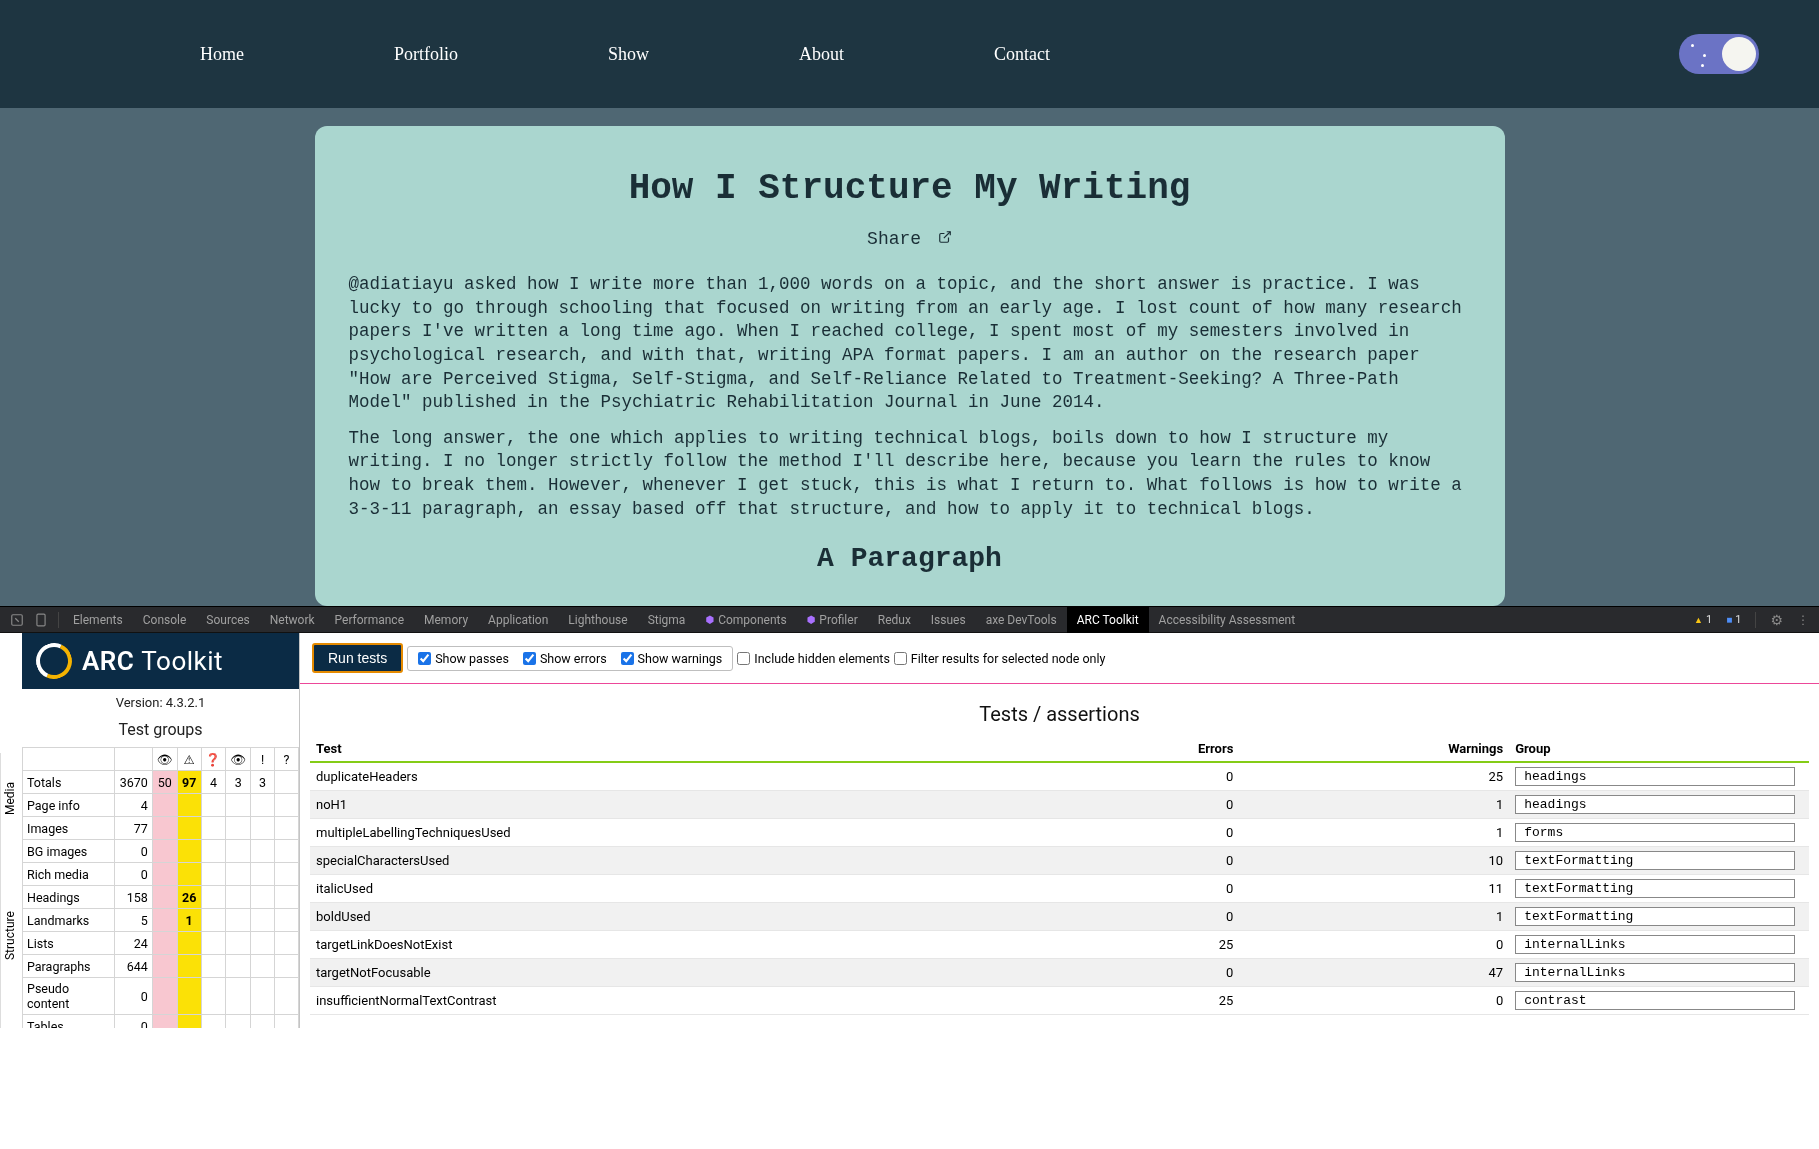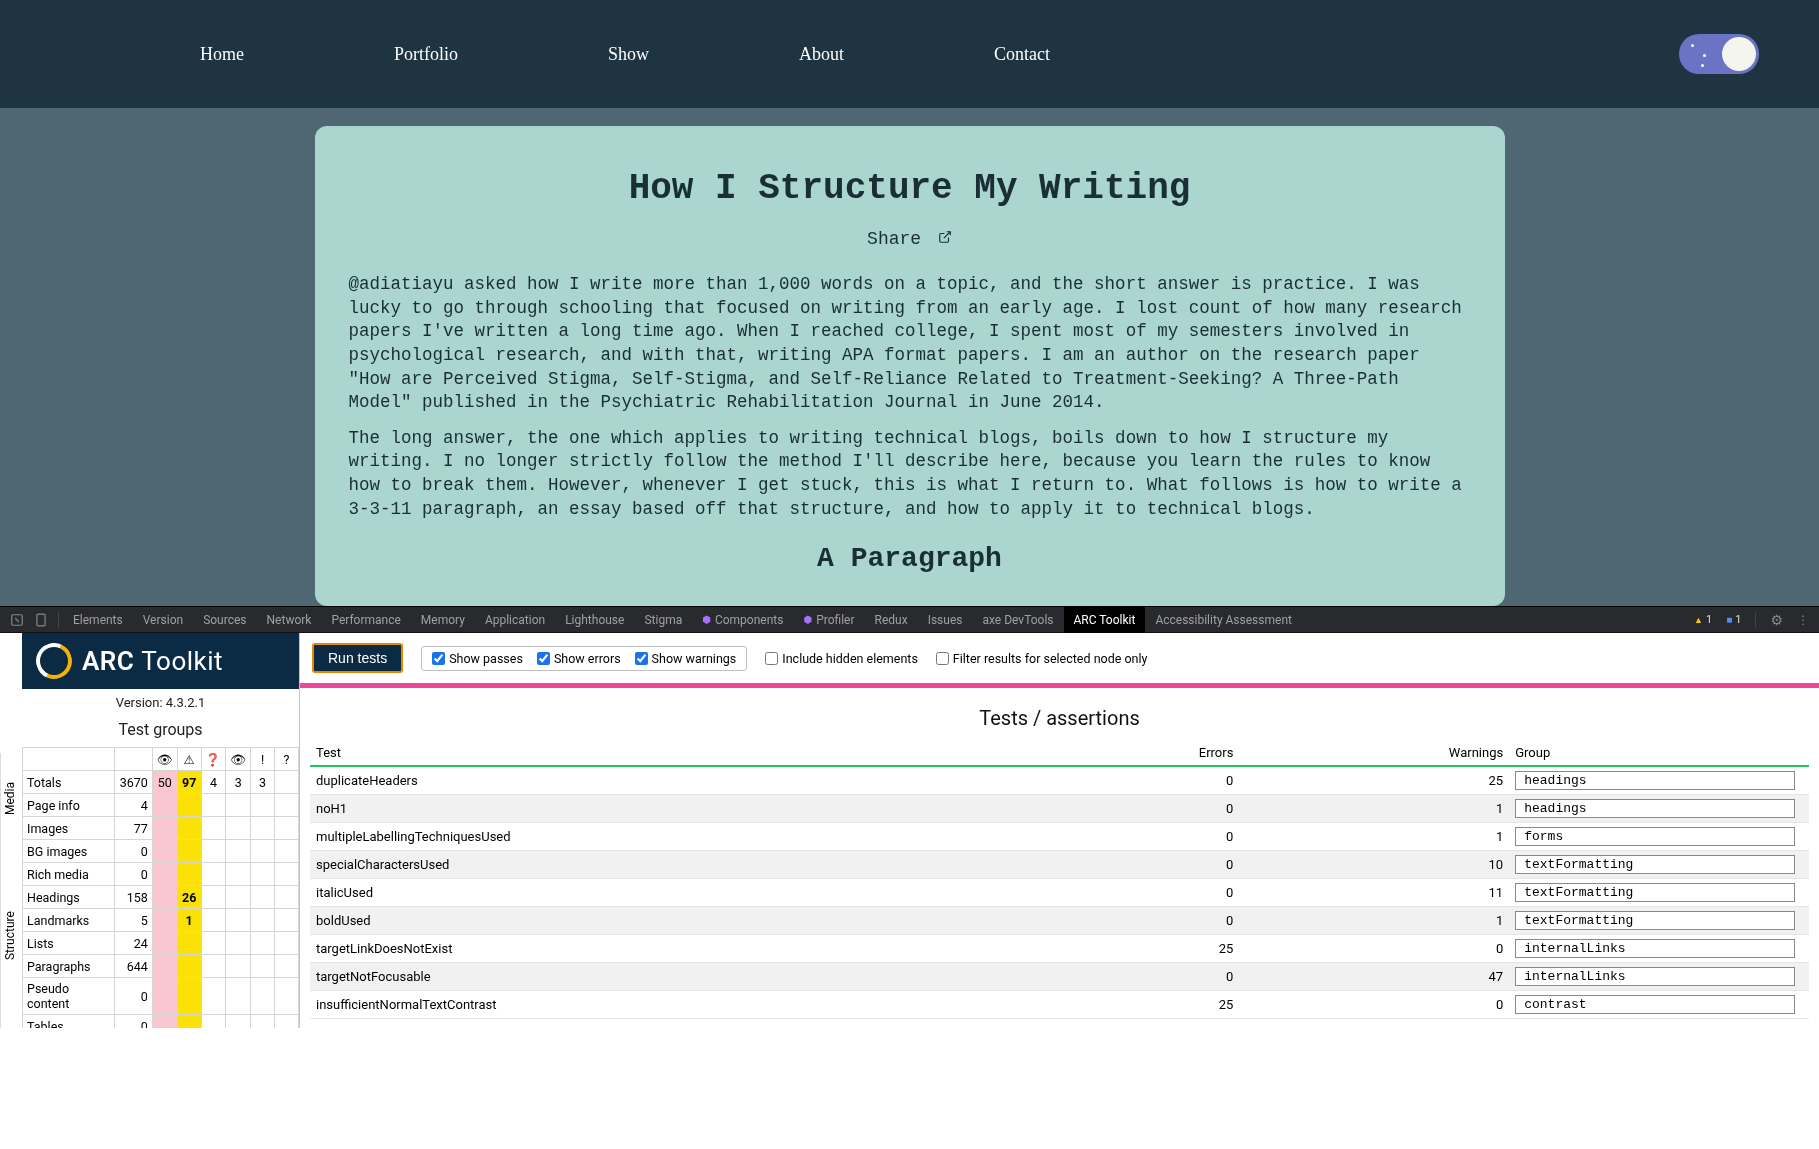--- a/index.html
+++ b/index.html
@@ -138,7 +138,7 @@
     <span class="dt-sep"></span>
     <div id="dt-tabs" style="display: flex;">
         <div class="dt-tab">Elements</div>
-        <div class="dt-tab">Version</div>
+        <div class="dt-tab">Console</div>
         <div class="dt-tab">Sources</div>
         <div class="dt-tab">Network</div>
         <div class="dt-tab">Performance</div>

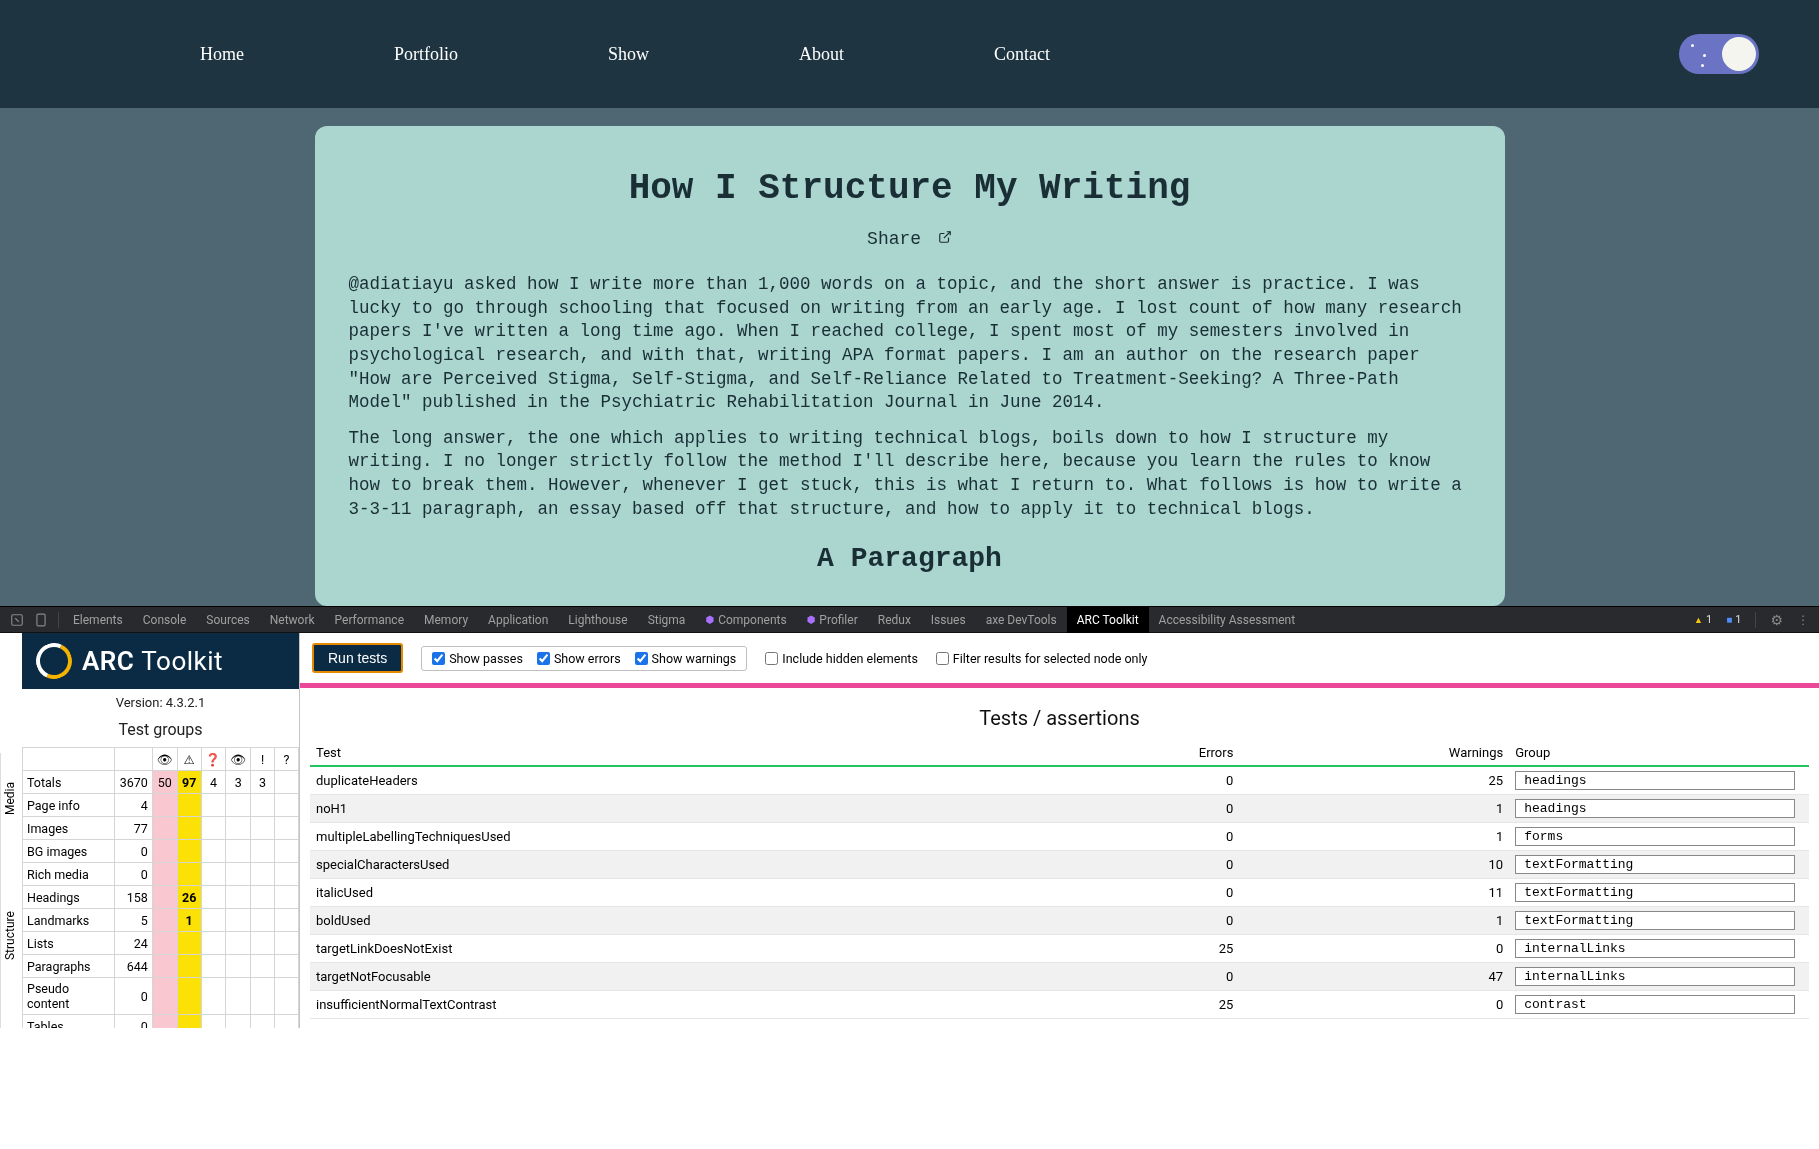--- a/index.html
+++ b/index.html
@@ -66,7 +66,7 @@
 
 
 .arc-main { flex: 1; display: flex; flex-direction: column; background: #fff; }
-.arc-toolbar { display: flex; align-items: center; gap: 18px; padding: 10px 12px; border-bottom: 5px solid #ec4899; flex-wrap: wrap; }
+.arc-toolbar { display: flex; align-items: center; gap: 4px; padding: 10px 12px; border-bottom: 1px solid #ec4899; flex-wrap: wrap; }
 .run-btn { background: #0b2b45; color: #fff; border: 2px solid #e58a00; padding: 5px 14px; font-size: 14px; border-radius: 3px; cursor: pointer; }
 .cbgroup { display: flex; align-items: center; gap: 14px; border: 1px solid #bfbfbf; border-radius: 3px; padding: 4px 10px; font-size: 12.5px; }
 .cb { display: flex; align-items: center; gap: 4px; }

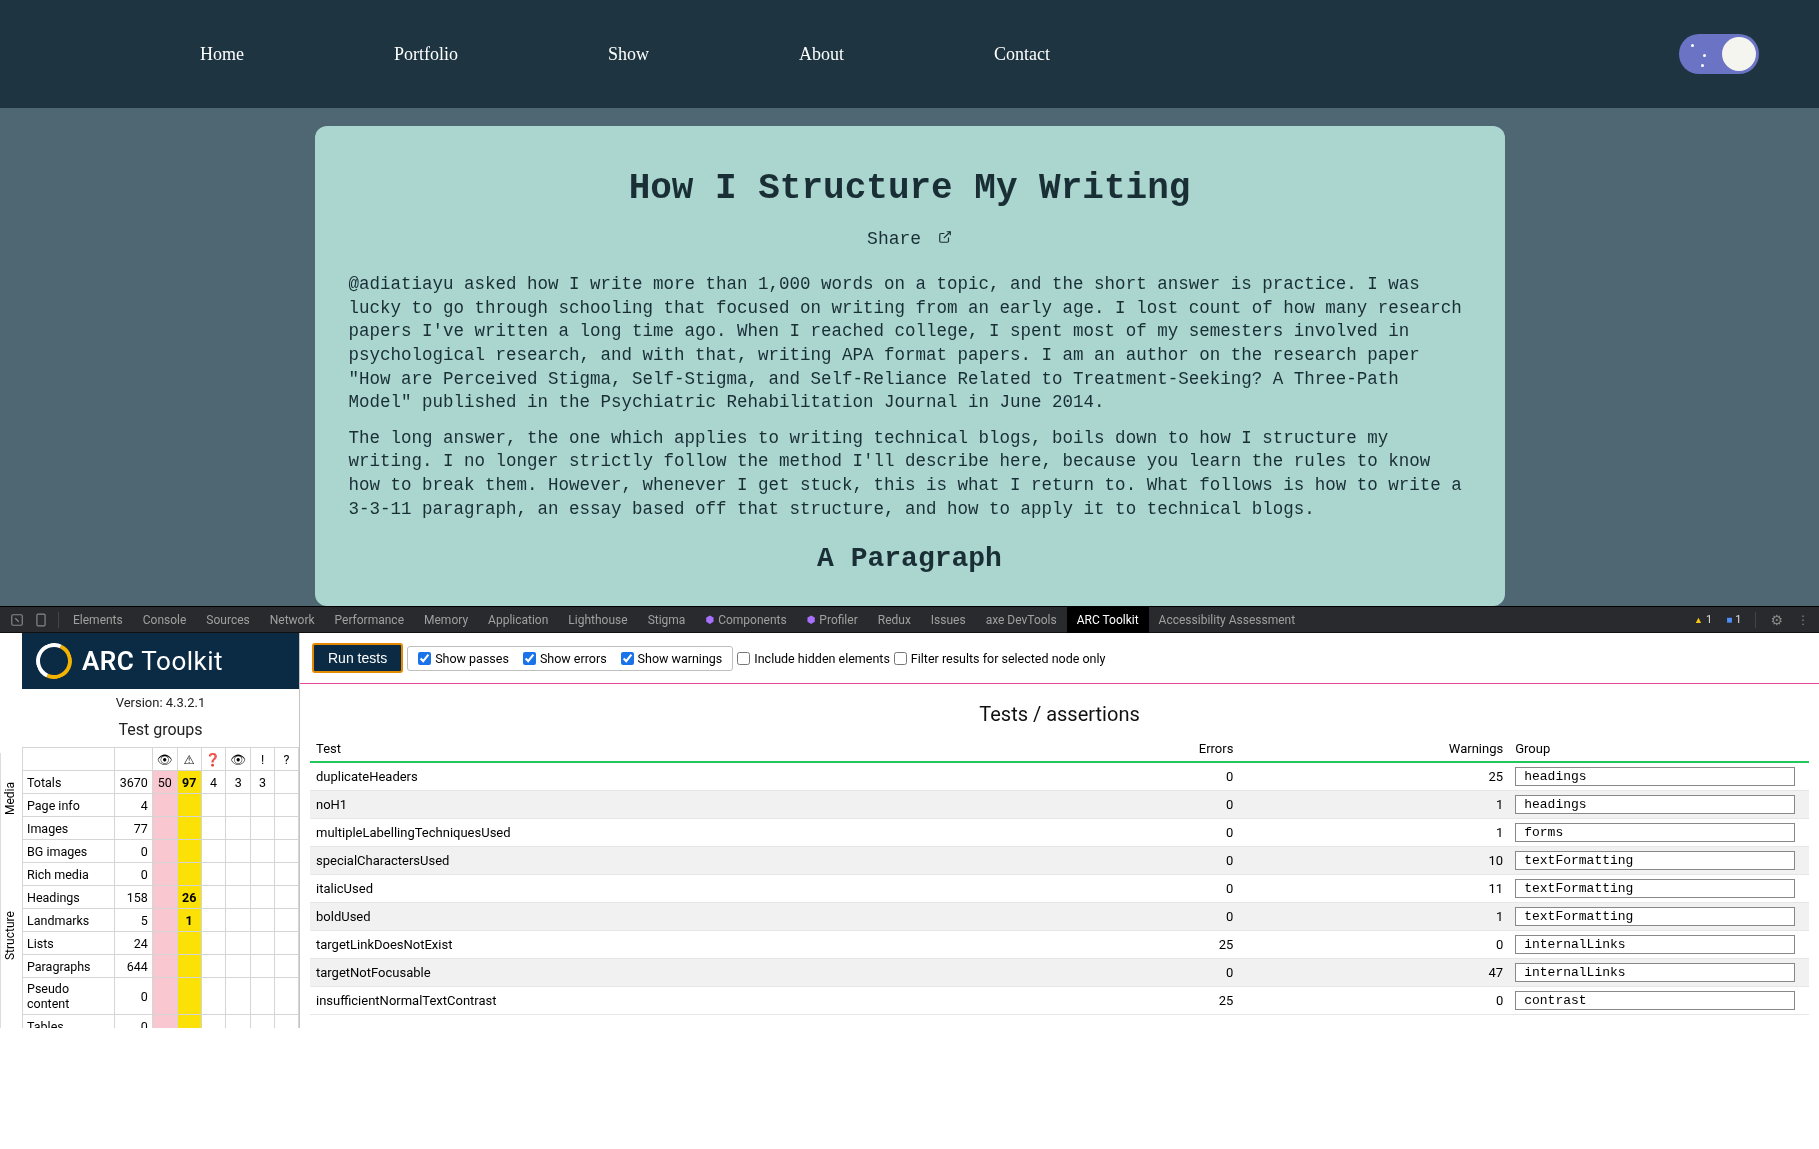--- a/index.html
+++ b/index.html
@@ -75,7 +75,7 @@
 
 .tests-heading { text-align: center; font-size: 20px; padding: 18px 0 10px; color: #111; }
 .tests-table { width: calc(100% - 20px); margin: 0 10px; border-collapse: collapse; font-size: 13px; }
-.tests-table th { text-align: left; padding: 5px 6px; border-bottom: 2px solid #22c55e; font-weight: 400; }
+.tests-table th { text-align: left; padding: 5px 6px; border-bottom: 2px solid #84cc16; font-weight: 700; }
 .tests-table th.r { text-align: right; }
 .tests-table td { padding: 4px 6px; border-bottom: 1px solid #e6e6e6; }
 .tests-table tr:nth-child(even) td { background: #f1f1f1; }

